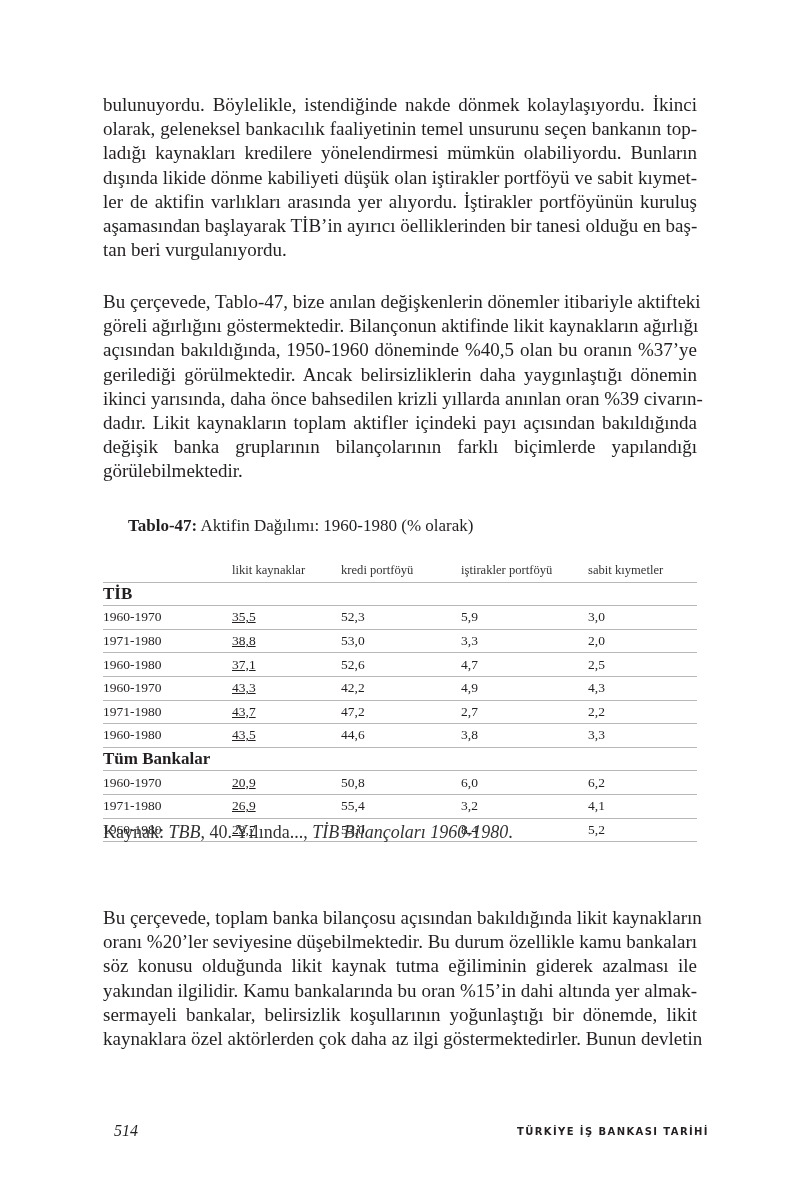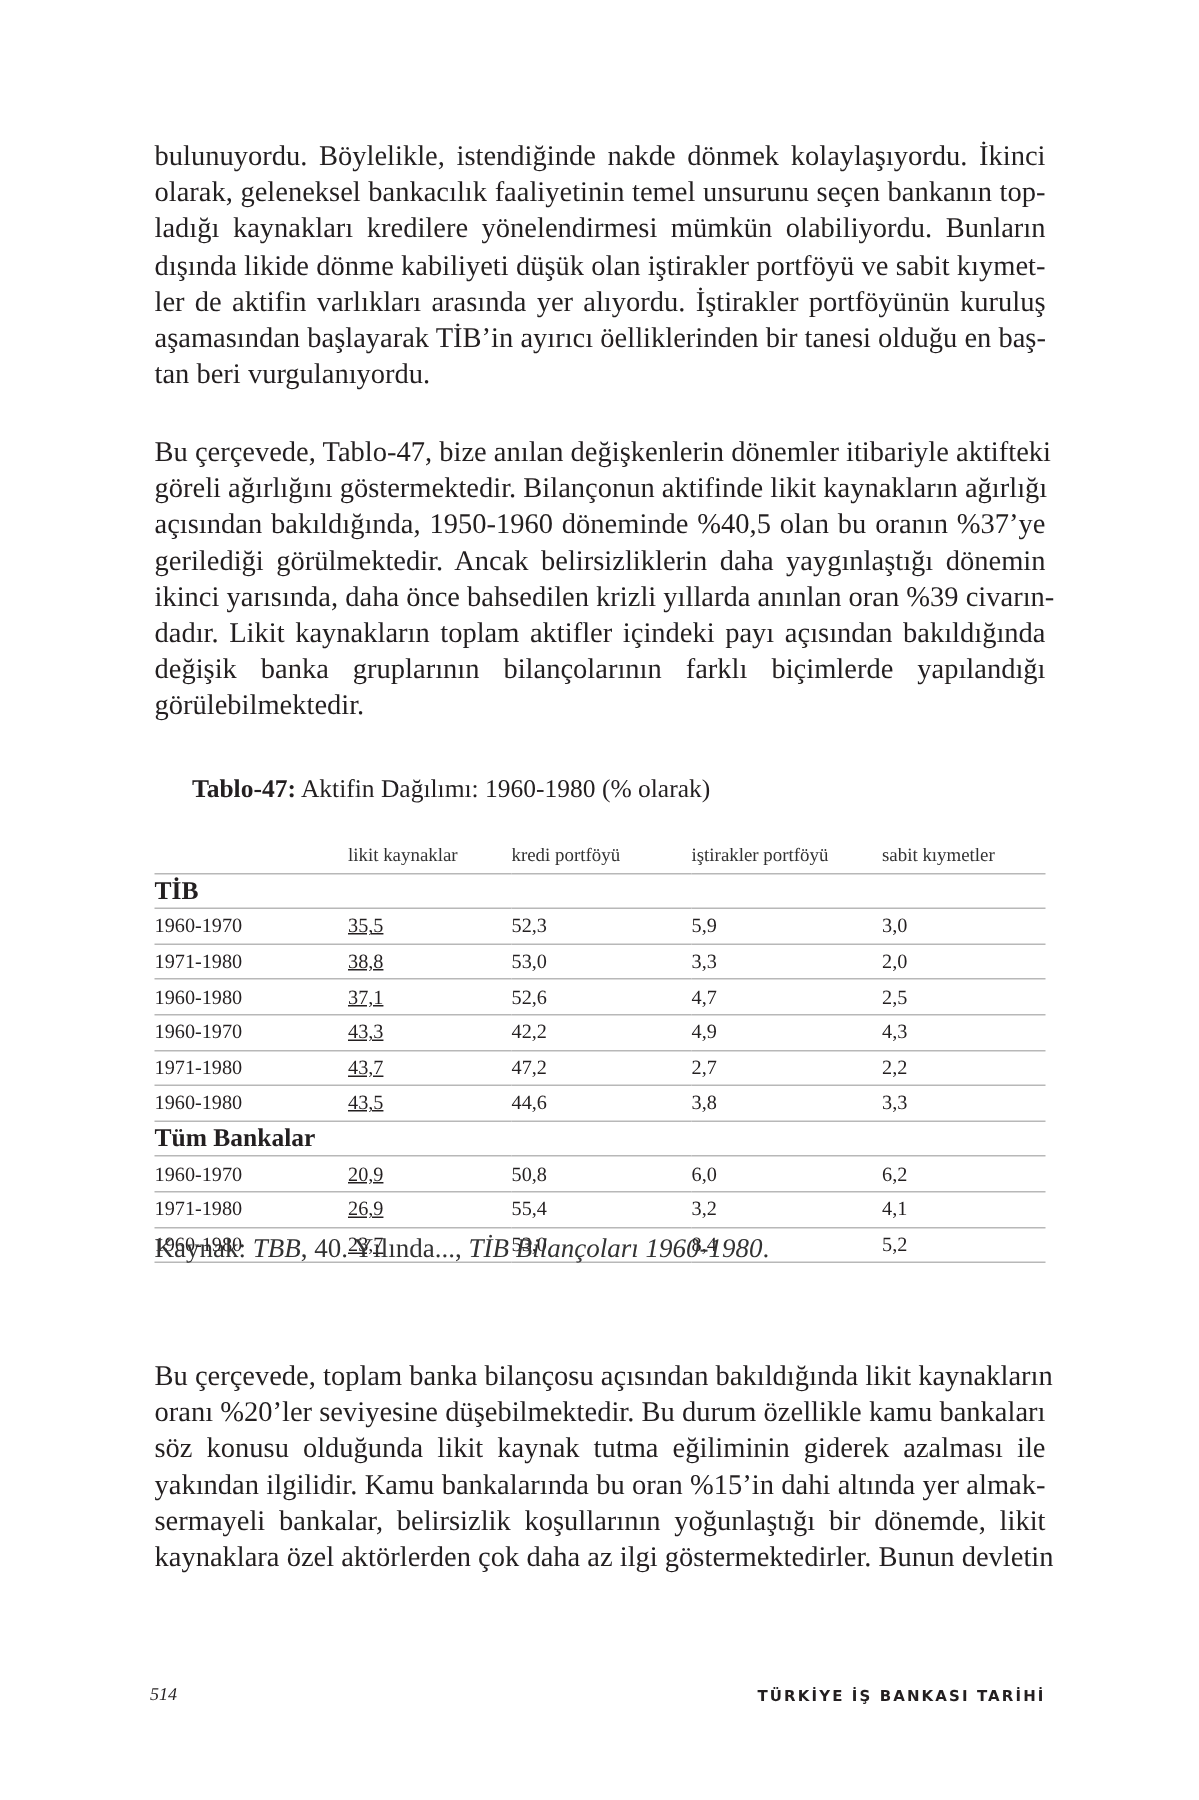--- a/index.html
+++ b/index.html
@@ -26,7 +26,7 @@
     table.data tr.group td { font-weight: bold; font-size: 17px; }
     .source { position: absolute; left: 103px; top: 822px; font-size: 18px; color: #333; }
     .source i { font-style: italic; }
-    .folio { position: absolute; left: 100px; top: 1122px; font-size: 12px; font-style: italic; }
+    .folio { position: absolute; left: 114px; top: 1122px; font-size: 16px; font-style: italic; }
     .running-head { position: absolute; right: 102px; top: 1126px; font-family: "DejaVu Sans", sans-serif;
       font-size: 10px; letter-spacing: 1.4px; font-weight: bold; color: #231f20; }
   </style>

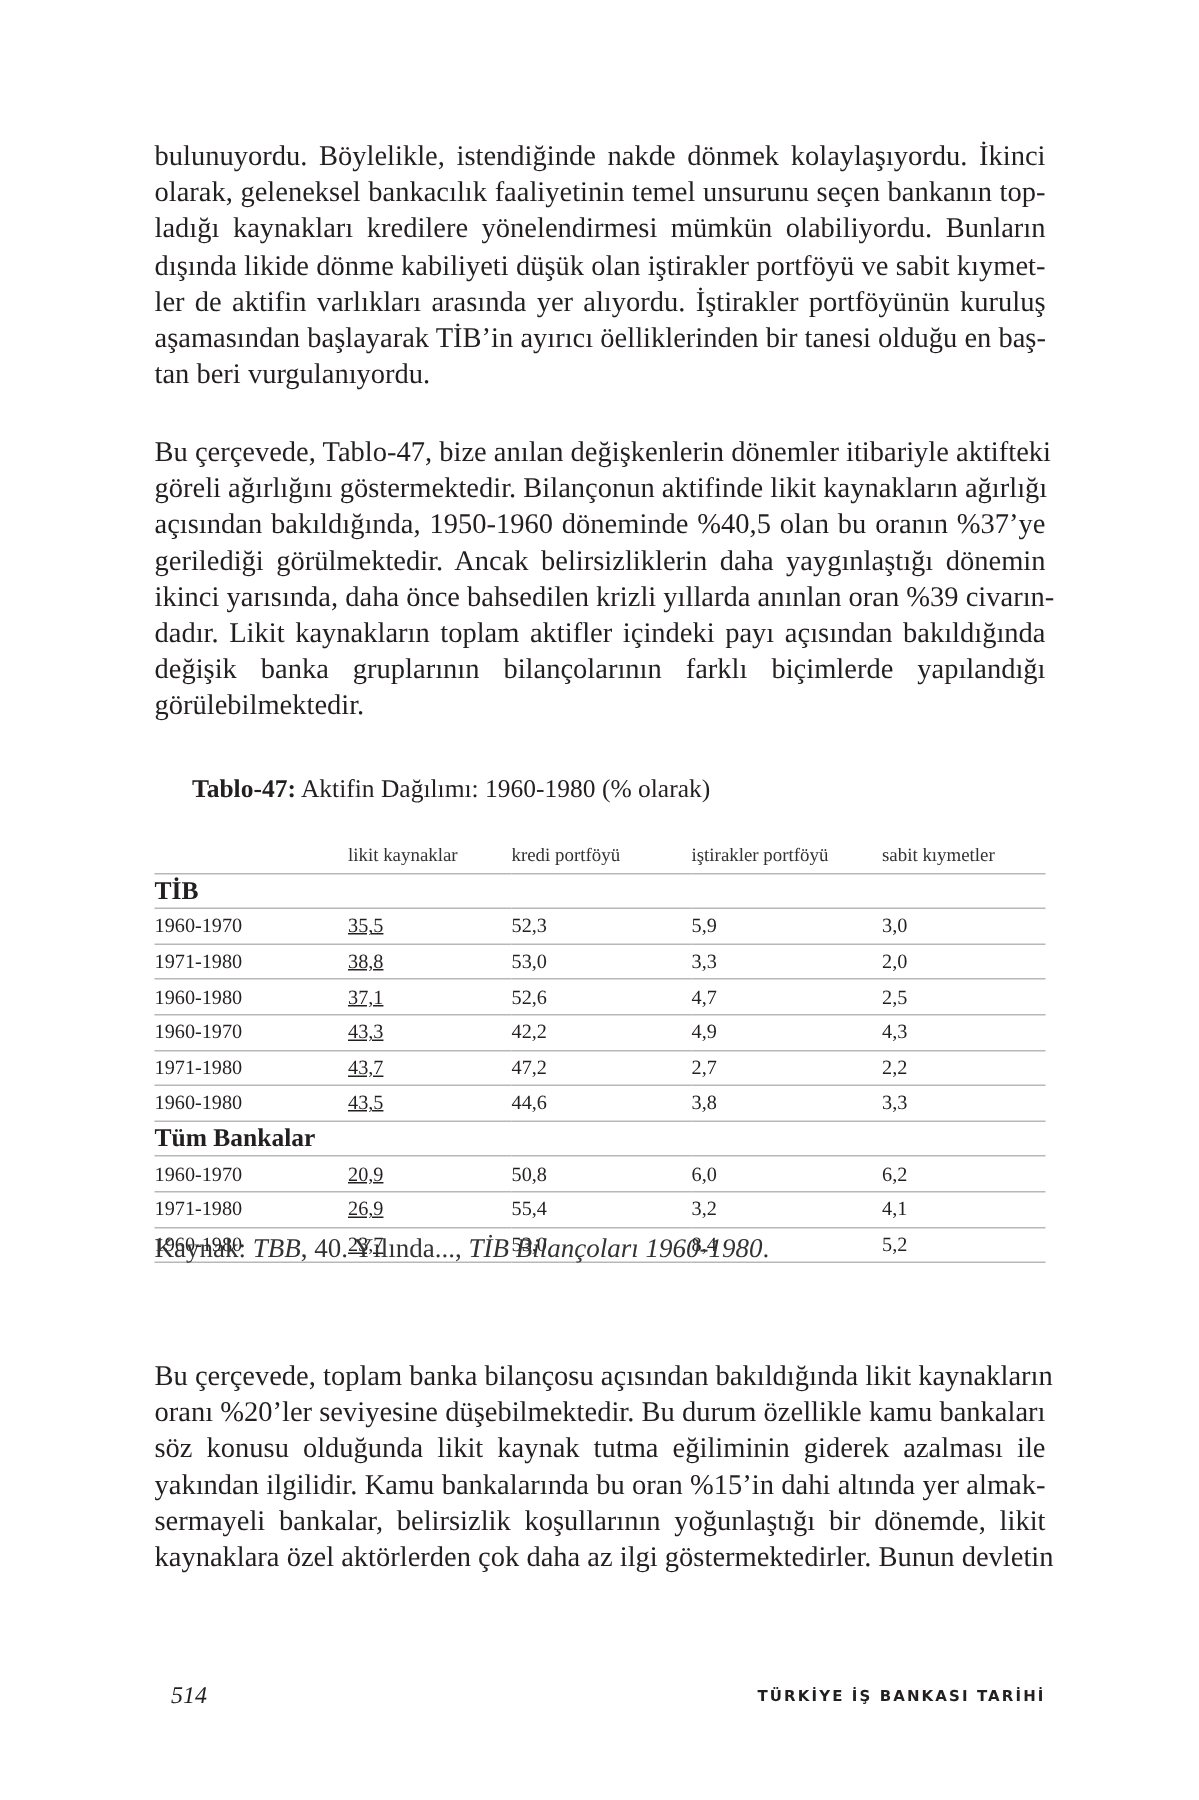--- a/index.html
+++ b/index.html
@@ -27,7 +27,7 @@
     .source { position: absolute; left: 103px; top: 822px; font-size: 18px; color: #333; }
     .source i { font-style: italic; }
     .folio { position: absolute; left: 114px; top: 1122px; font-size: 16px; font-style: italic; }
-    .running-head { position: absolute; right: 102px; top: 1126px; font-family: "DejaVu Sans", sans-serif;
+    .running-head { position: absolute; right: 90px; top: 1126px; font-family: "DejaVu Sans", sans-serif;
       font-size: 10px; letter-spacing: 1.4px; font-weight: bold; color: #231f20; }
   </style>
 </head>

